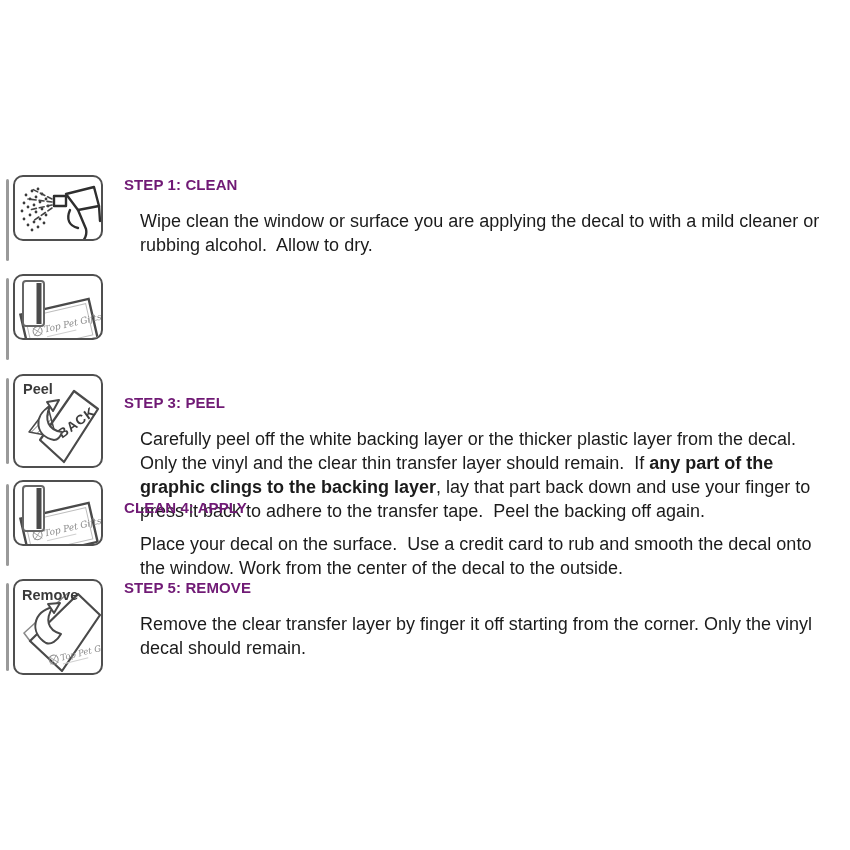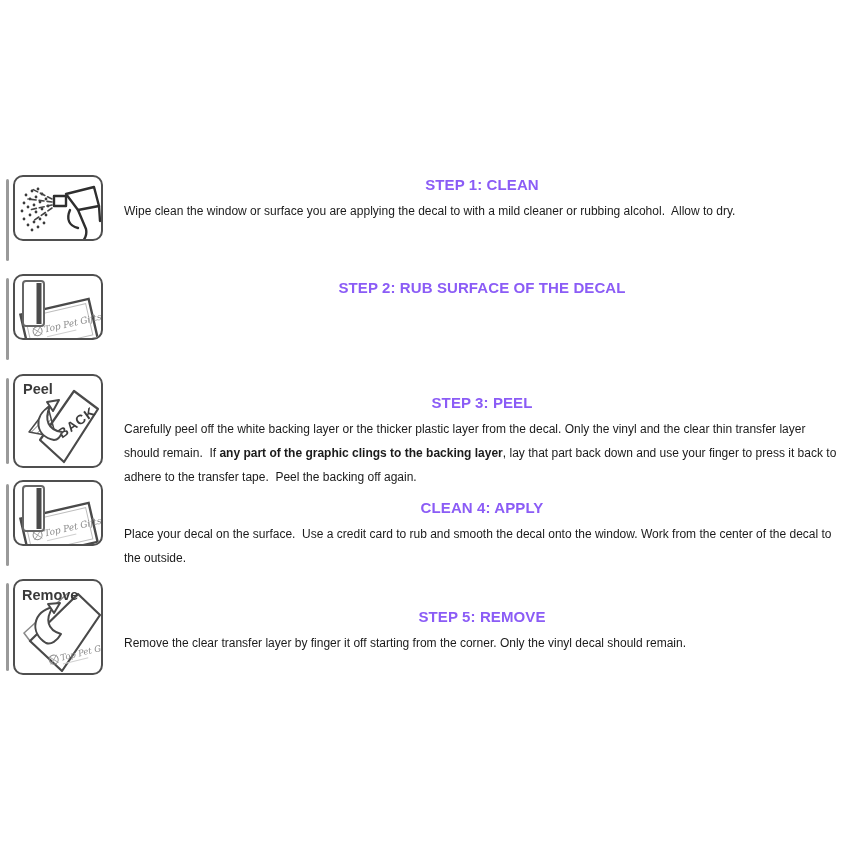--- a/index.html
+++ b/index.html
@@ -19,7 +19,7 @@
   .iconbox svg{display:block;margin:0 auto;}
   .text{position:absolute;left:124px;width:716px;}
   .r1 .text{top:1px}.r2 .text{top:5px}.r3 .text{top:20px}.r4 .text{top:19px}.r5 .text{top:29px}
-  .heading{margin:0 0 6px 0;font-size:15px;font-weight:700;color:#8b5cf6;letter-spacing:.1px;text-align:center;}
+  .heading{margin:0 0 6px 0;font-size:15px;font-weight:700;color:#701a75;letter-spacing:.1px;}
   .body{margin:0;font-size:12px;line-height:24px;color:#1b1b1b;white-space:pre-wrap;}
   .b{font-weight:700;}
   .icon-label{font-family:"Liberation Sans",sans-serif;font-weight:700;fill:#3a3a3a;}

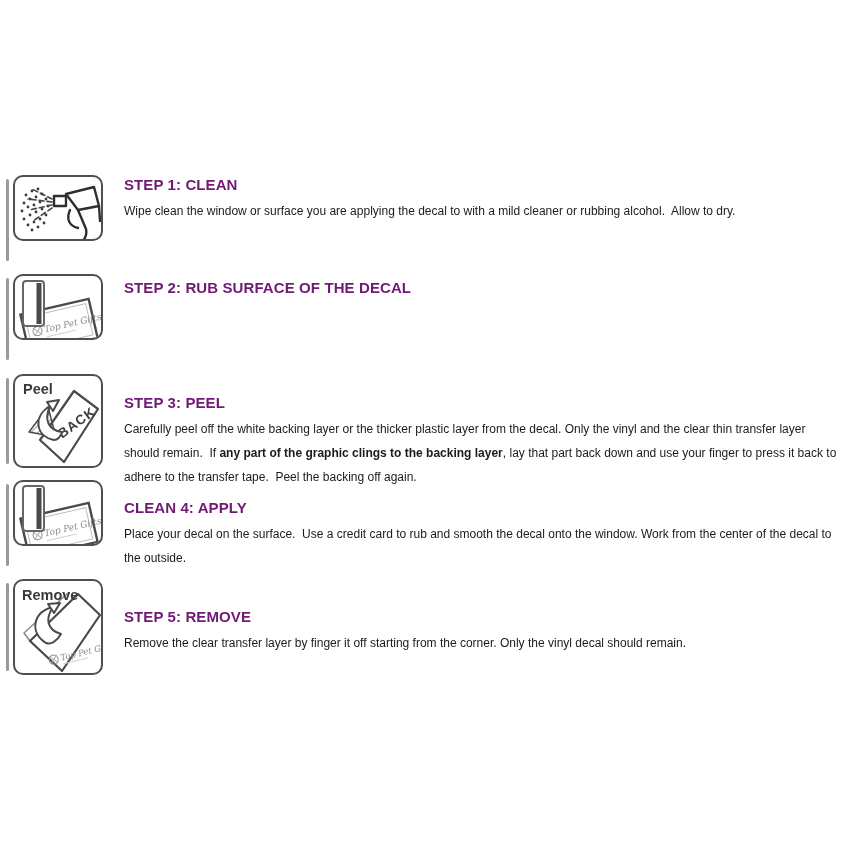--- a/index.html
+++ b/index.html
@@ -20,7 +20,7 @@
   .text{position:absolute;left:124px;width:716px;}
   .r1 .text{top:1px}.r2 .text{top:5px}.r3 .text{top:20px}.r4 .text{top:19px}.r5 .text{top:29px}
   .heading{margin:0 0 6px 0;font-size:15px;font-weight:700;color:#701a75;letter-spacing:.1px;}
-  .body{margin:0;font-size:12px;line-height:24px;color:#1b1b1b;white-space:pre-wrap;}
+  .body{margin:16px;font-size:18px;line-height:24px;color:#1b1b1b;white-space:pre-wrap;}
   .b{font-weight:700;}
   .icon-label{font-family:"Liberation Sans",sans-serif;font-weight:700;fill:#3a3a3a;}
   .logo-script{font-family:"DejaVu Serif",serif;font-style:italic;fill:#8a8a8a;}

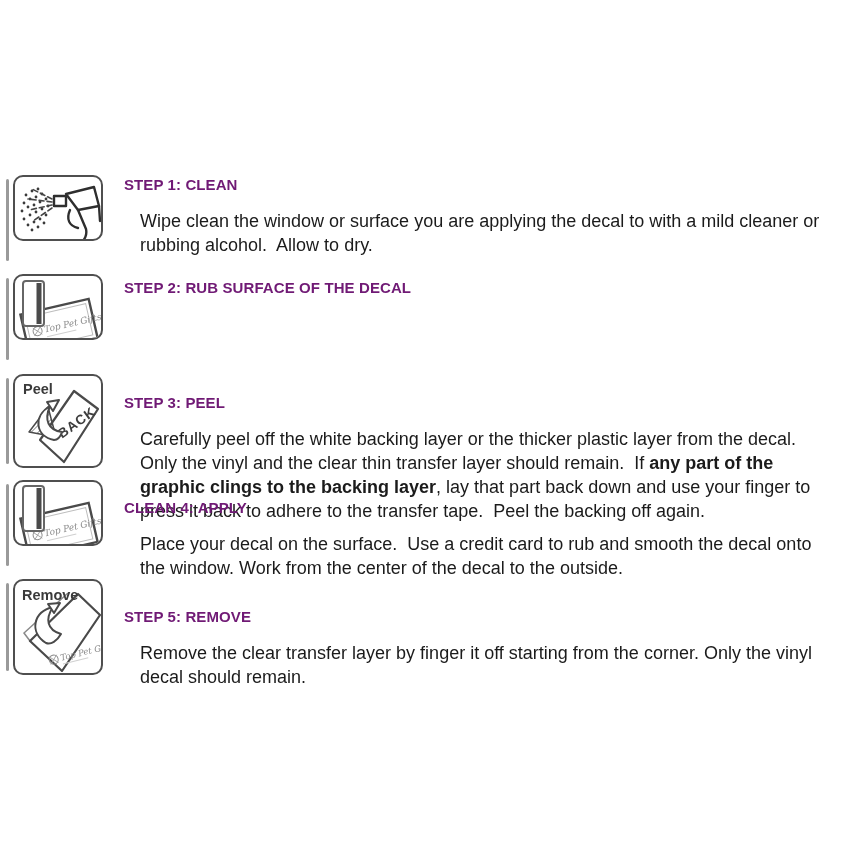--- a/index.html
+++ b/index.html
@@ -100,7 +100,6 @@
       </svg>
     </div>
     <div class="text">
-      <h3 class="heading">STEP 2: RUB SURFACE OF THE DECAL</h3>
     </div>
   </div>
 

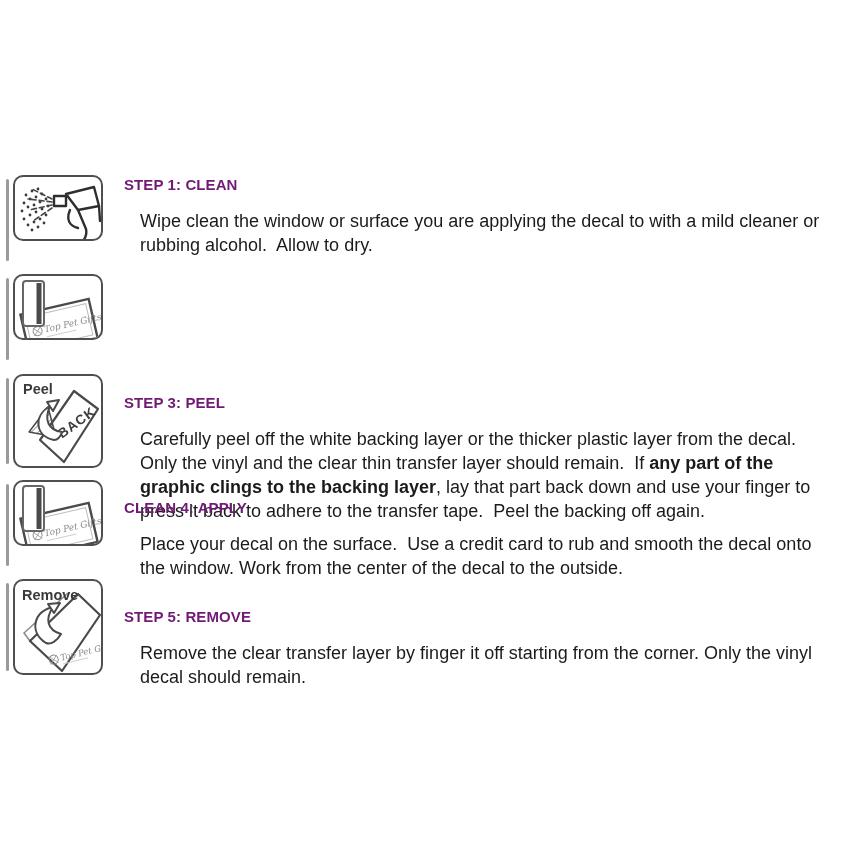--- a/index.html
+++ b/index.html
@@ -18,7 +18,7 @@
   .r5 .iconbox{height:96px}
   .iconbox svg{display:block;margin:0 auto;}
   .text{position:absolute;left:124px;width:716px;}
-  .r1 .text{top:1px}.r2 .text{top:5px}.r3 .text{top:20px}.r4 .text{top:19px}.r5 .text{top:29px}
+  .r1 .text{top:1px}.r2 .text{top:5px}.r3 .text{top:20px}.r4 .text{top:19px}.r5 .text{top:0}
   .heading{margin:0 0 6px 0;font-size:15px;font-weight:700;color:#701a75;letter-spacing:.1px;}
   .body{margin:16px;font-size:18px;line-height:24px;color:#1b1b1b;white-space:pre-wrap;}
   .b{font-weight:700;}

